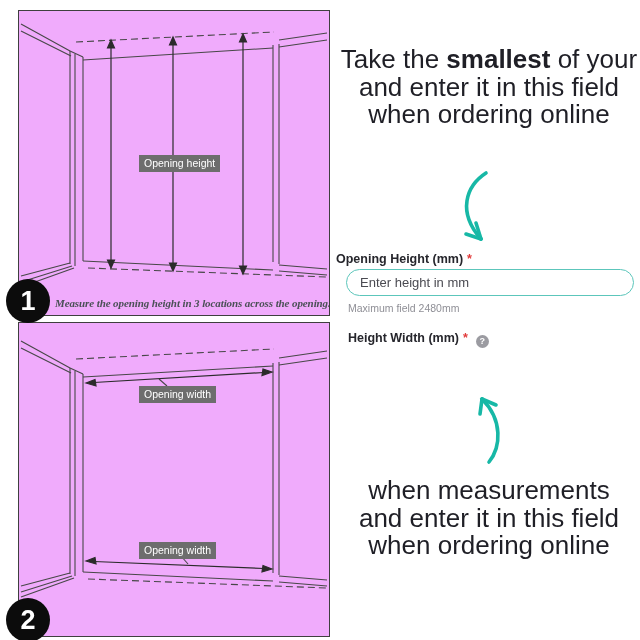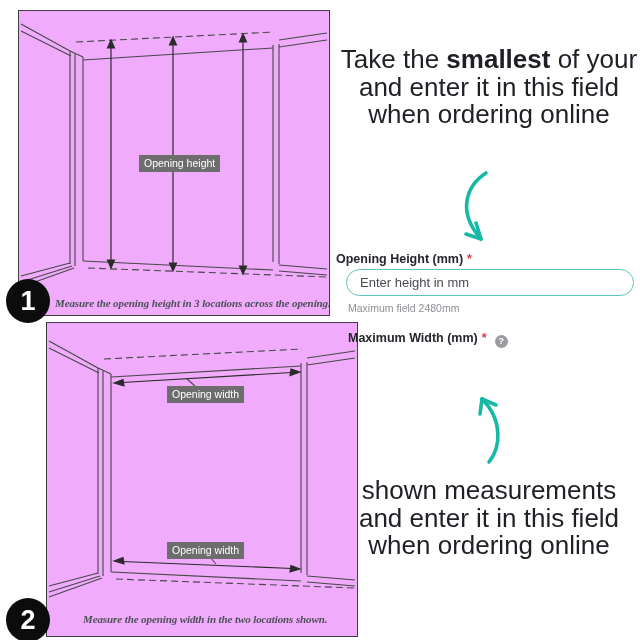--- a/index.html
+++ b/index.html
@@ -201,7 +201,7 @@
   <div class="helper">Maximum field 2480mm</div>
 
   <div class="field-label" id="width-label">
-    <span>Maximum Width (mm)</span><span class="req">*</span><span class="help">
+    <span>Height Width (mm)</span><span class="req">*</span><span class="help">
         <span>?</span>
       </span>
   </div>

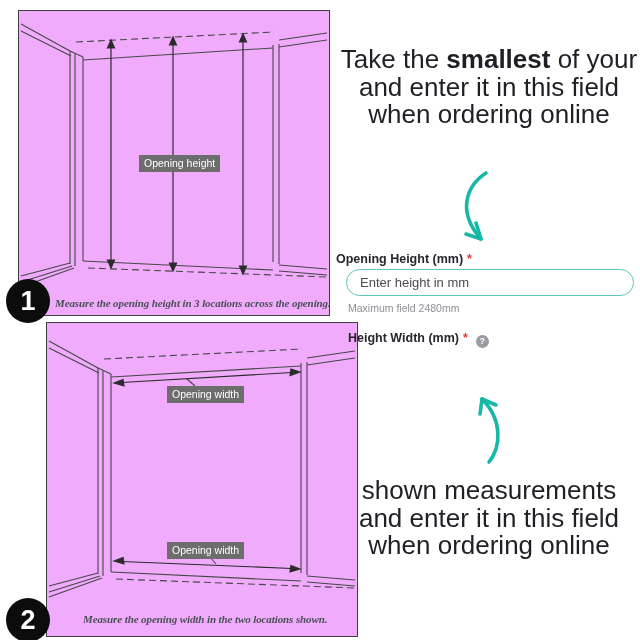--- a/index.html
+++ b/index.html
@@ -14,7 +14,7 @@
     box-sizing:border-box; overflow:hidden;
   }
   #panel1 { left:18px; top:10px;  width:312px; height:306px; }
-  #panel2 { left:18px; top:322px; width:312px; height:315px;margin-left:28px; }
+  #panel2 { left:18px; top:322px; width:312px; height:315px; }
   .panel svg { position:absolute; left:0; top:0; }
 
   .chip {

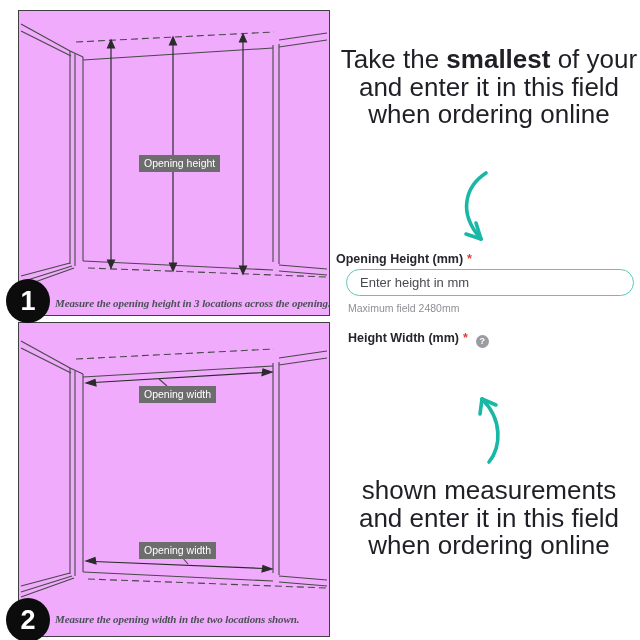--- a/index.html
+++ b/index.html
@@ -215,7 +215,7 @@
   </svg>
 
   <div class="note" id="note-width">
-    <div><span>shown measurements</span></div>
+    <div><span>when measurements</span></div>
     <div><span>and enter it in this field</span></div>
     <div><span>when ordering online</span></div>
   </div>

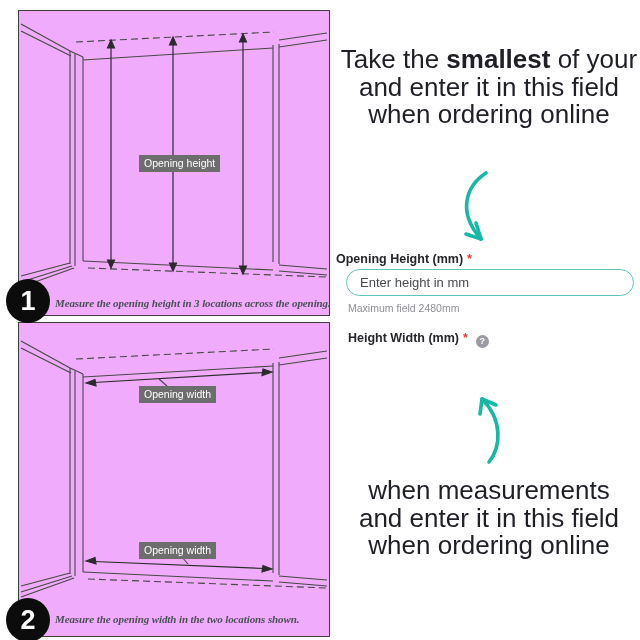--- a/index.html
+++ b/index.html
@@ -176,7 +176,6 @@
     </svg>
     <div class="chip" style="left:120px; top:63px;">Opening width</div>
     <div class="chip" style="left:120px; top:219px;">Opening width</div>
-    <div class="caption" style="left:36px; top:290px;">Measure the opening width in the two locations shown.</div>
   </div>
   <div class="badge" id="badge2">2</div>
 

